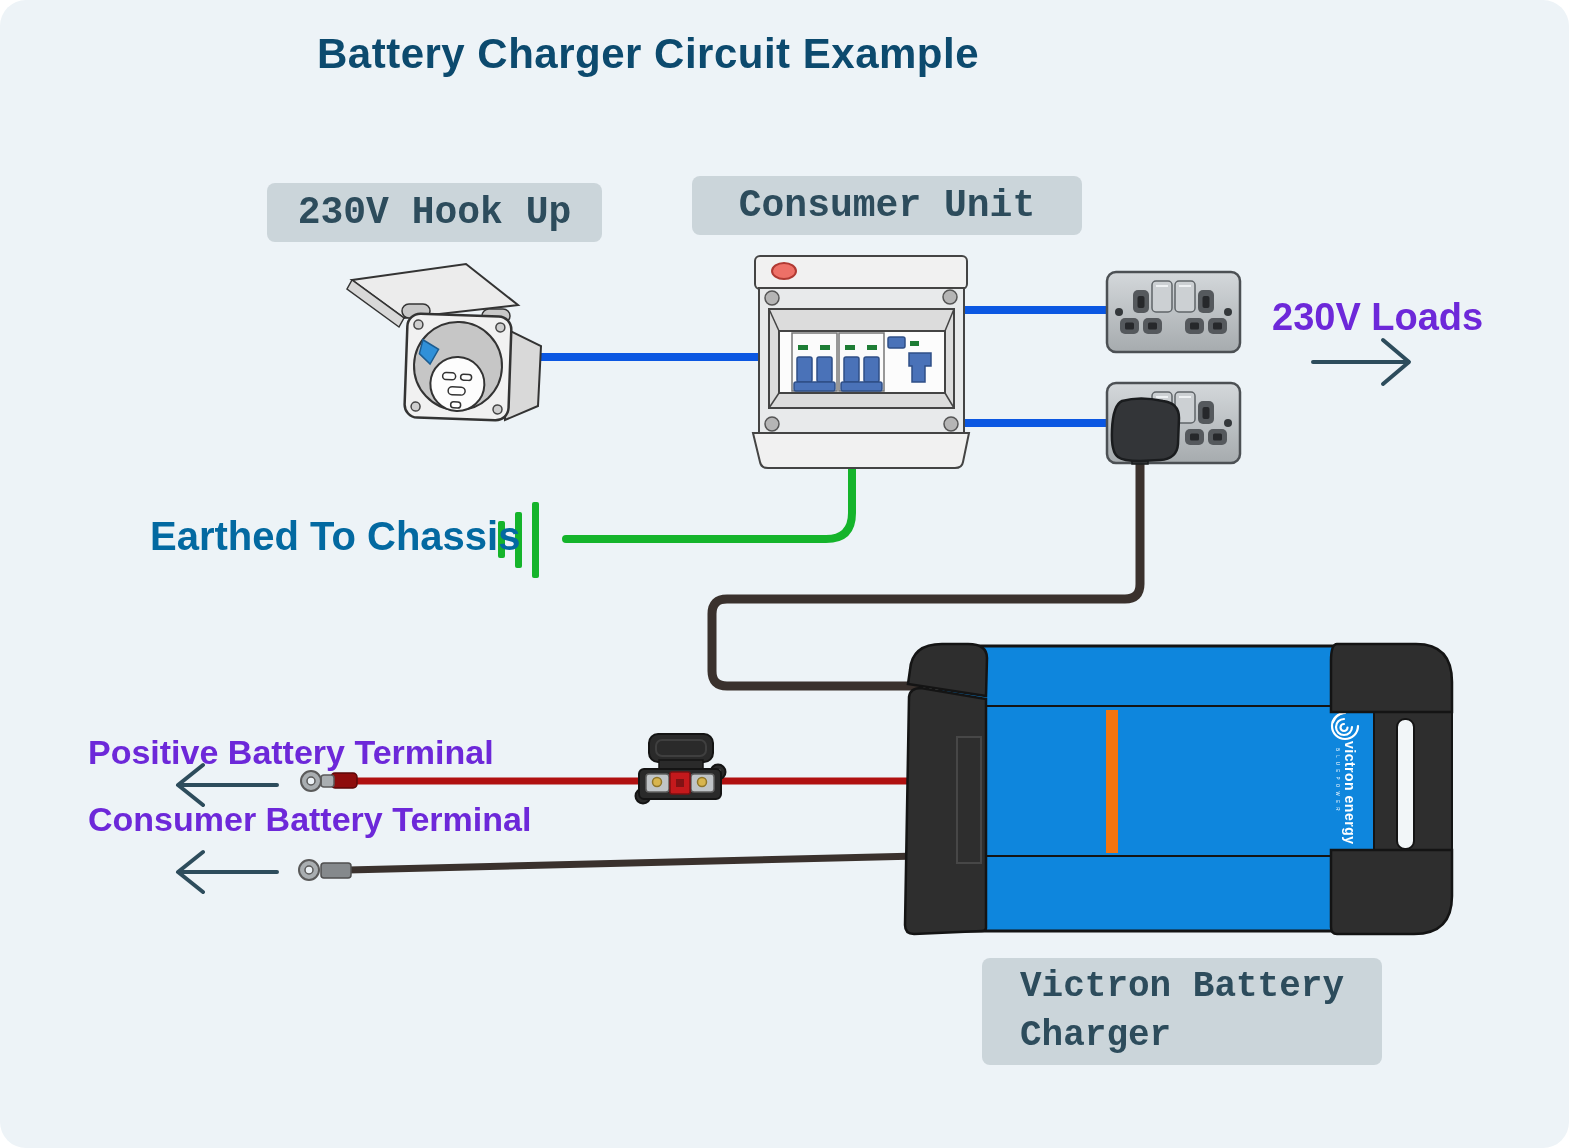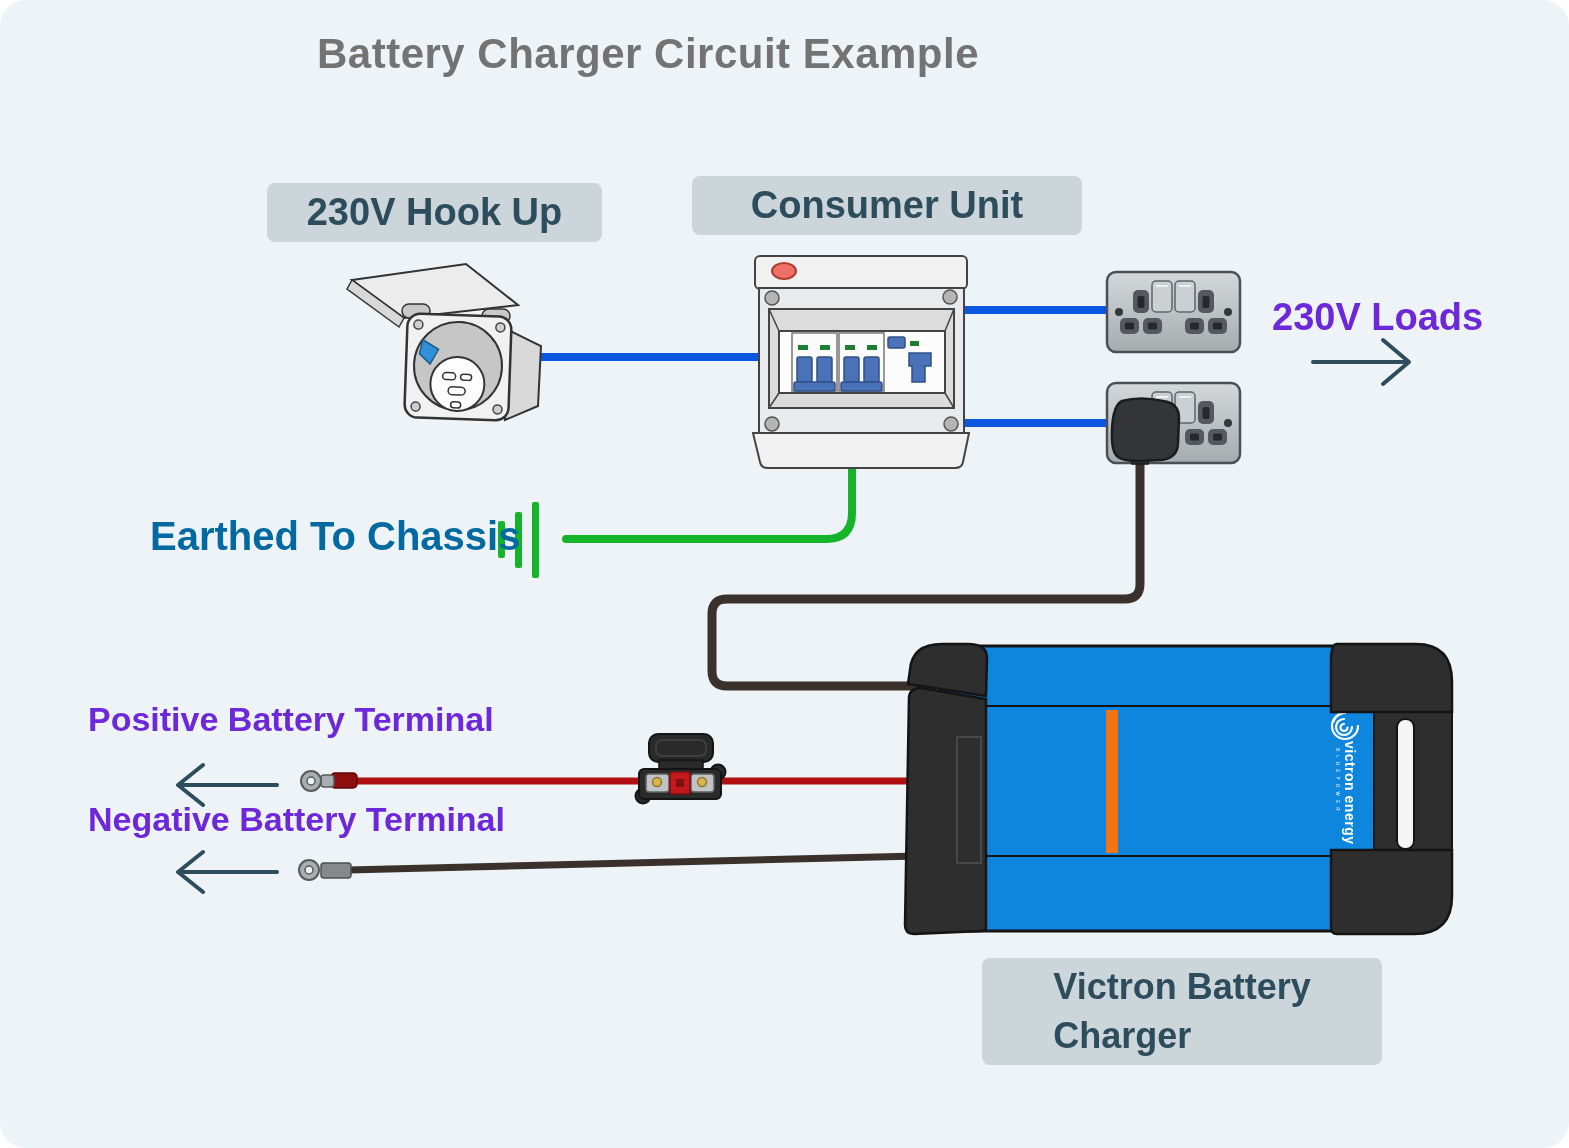--- a/index.html
+++ b/index.html
@@ -5,7 +5,7 @@
   html,body{margin:0;padding:0;background:#ffffff;font-family:"Liberation Sans",sans-serif;}
   .canvas{position:relative;width:1569px;height:1148px;background:#edf3f7;border-radius:26px;overflow:hidden;}
   .abs{position:absolute;}
-  .title{left:0;top:30px;width:1296px;text-align:center;font-size:42px;font-weight:700;color:#737373;letter-spacing:.5px;}
+  .title{left:0;top:30px;width:1296px;text-align:center;font-size:42px;font-weight:700;color:#0c4a6e;letter-spacing:.5px;}
   .label-box{background:#cbd5da;border-radius:8px;display:flex;align-items:center;justify-content:center;
              color:#2d4c5c;font-size:38px;font-weight:600;}
   .plain-label{color:#6d28d9;font-size:34px;font-weight:600;white-space:nowrap;}

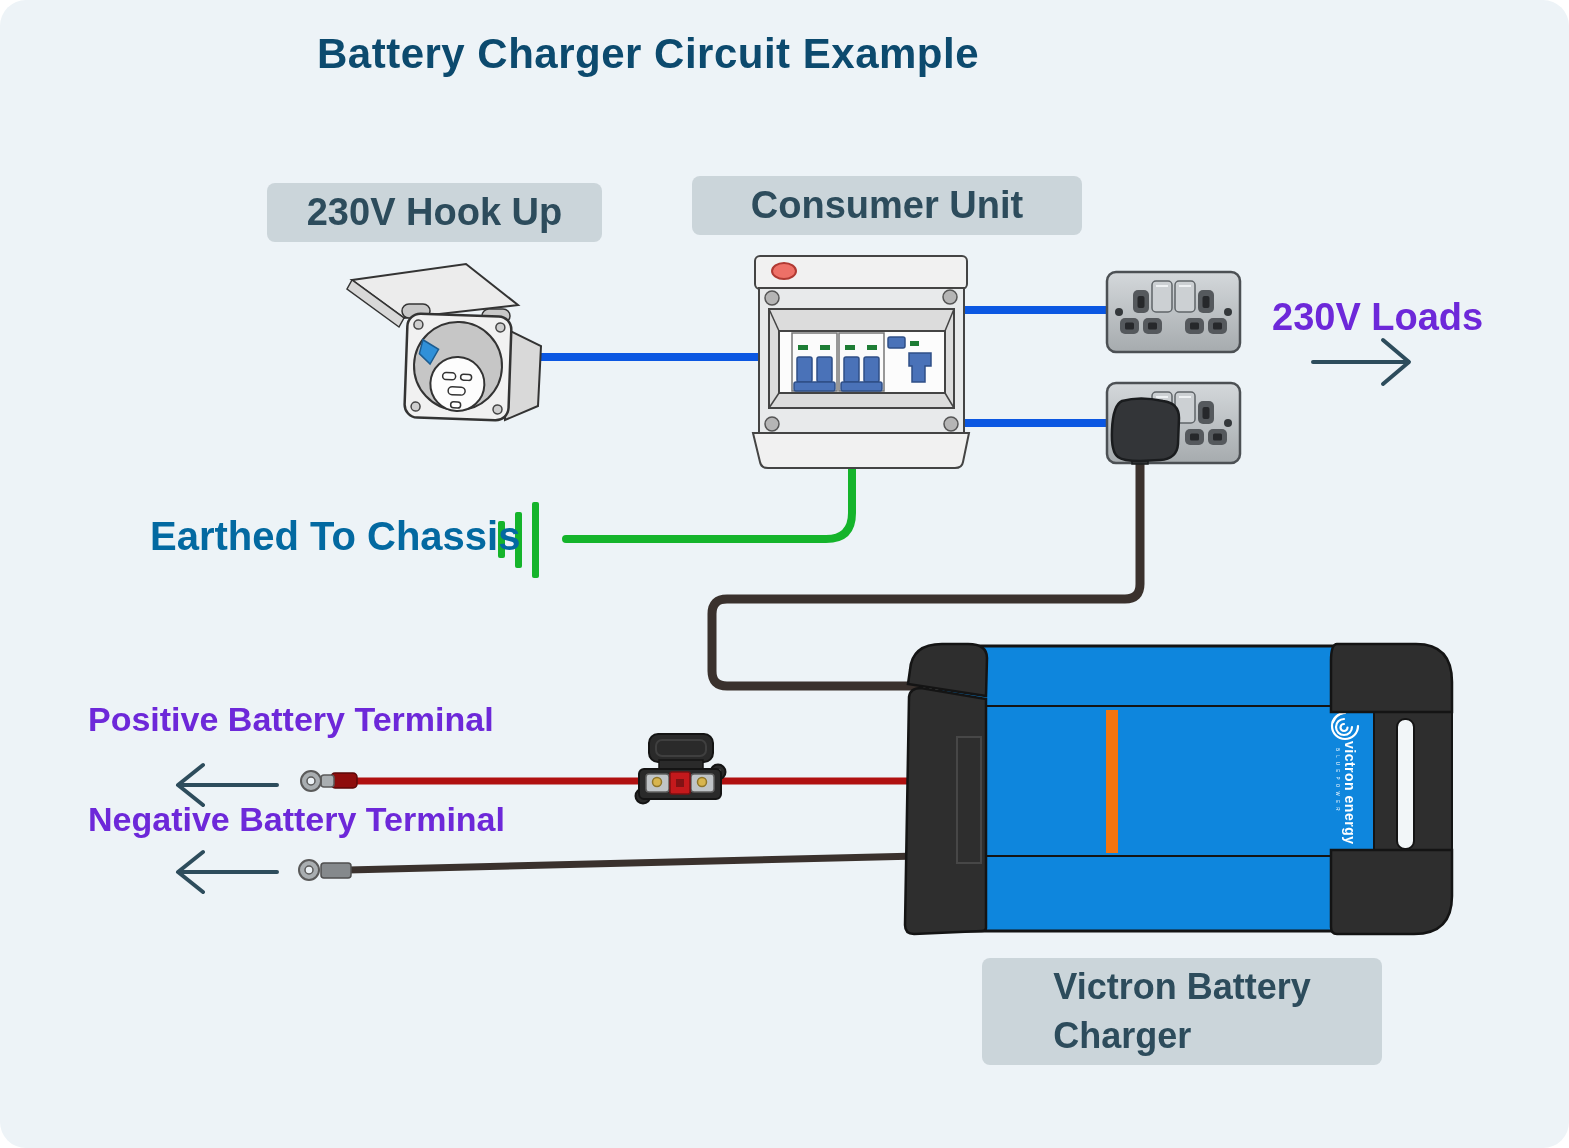--- a/index.html
+++ b/index.html
@@ -7,7 +7,7 @@
   .abs{position:absolute;}
   .title{left:0;top:30px;width:1296px;text-align:center;font-size:42px;font-weight:700;color:#0c4a6e;letter-spacing:.5px;}
   .label-box{background:#cbd5da;border-radius:8px;display:flex;align-items:center;justify-content:center;
-             color:#2d4c5c;font-size:38px;font-weight:600;}
+             color:#2d4c5c;font-size:38px;font-weight:600;font-family:Liberation Mono, monospace;}
   .plain-label{color:#6d28d9;font-size:34px;font-weight:600;white-space:nowrap;}
   .loads-label{left:1272px;top:296px;font-size:38px;}
   .earth-label{left:150px;top:514px;color:#0369a1;font-size:40px;font-weight:700;white-space:nowrap;}

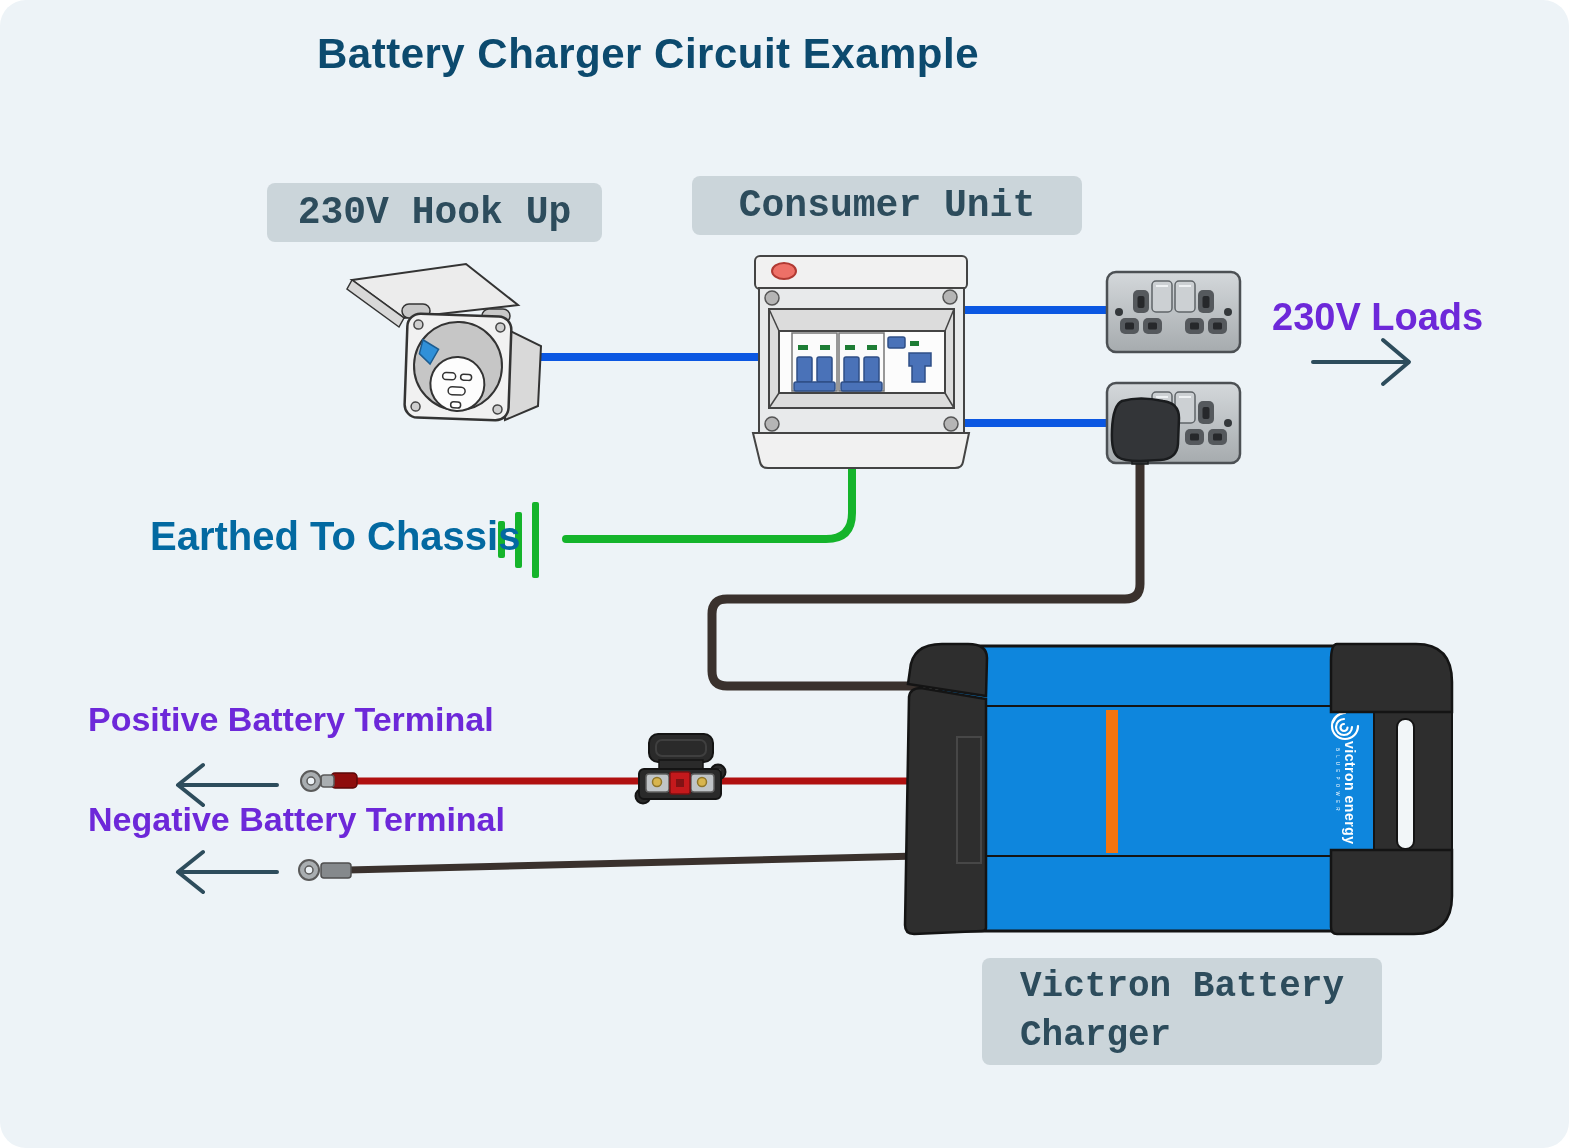--- a/index.html
+++ b/index.html
@@ -11,7 +11,7 @@
   .plain-label{color:#6d28d9;font-size:34px;font-weight:600;white-space:nowrap;}
   .loads-label{left:1272px;top:296px;font-size:38px;}
   .earth-label{left:150px;top:514px;color:#0369a1;font-size:40px;font-weight:700;white-space:nowrap;}
-  .pos-label{left:88px;top:700px;}
+  .pos-label{left:88px;top:733px;}
   .neg-label{left:88px;top:800px;}
   .charger-box{left:982px;top:958px;width:400px;height:107px;font-size:36px;line-height:1.35;
                white-space:pre-line;}

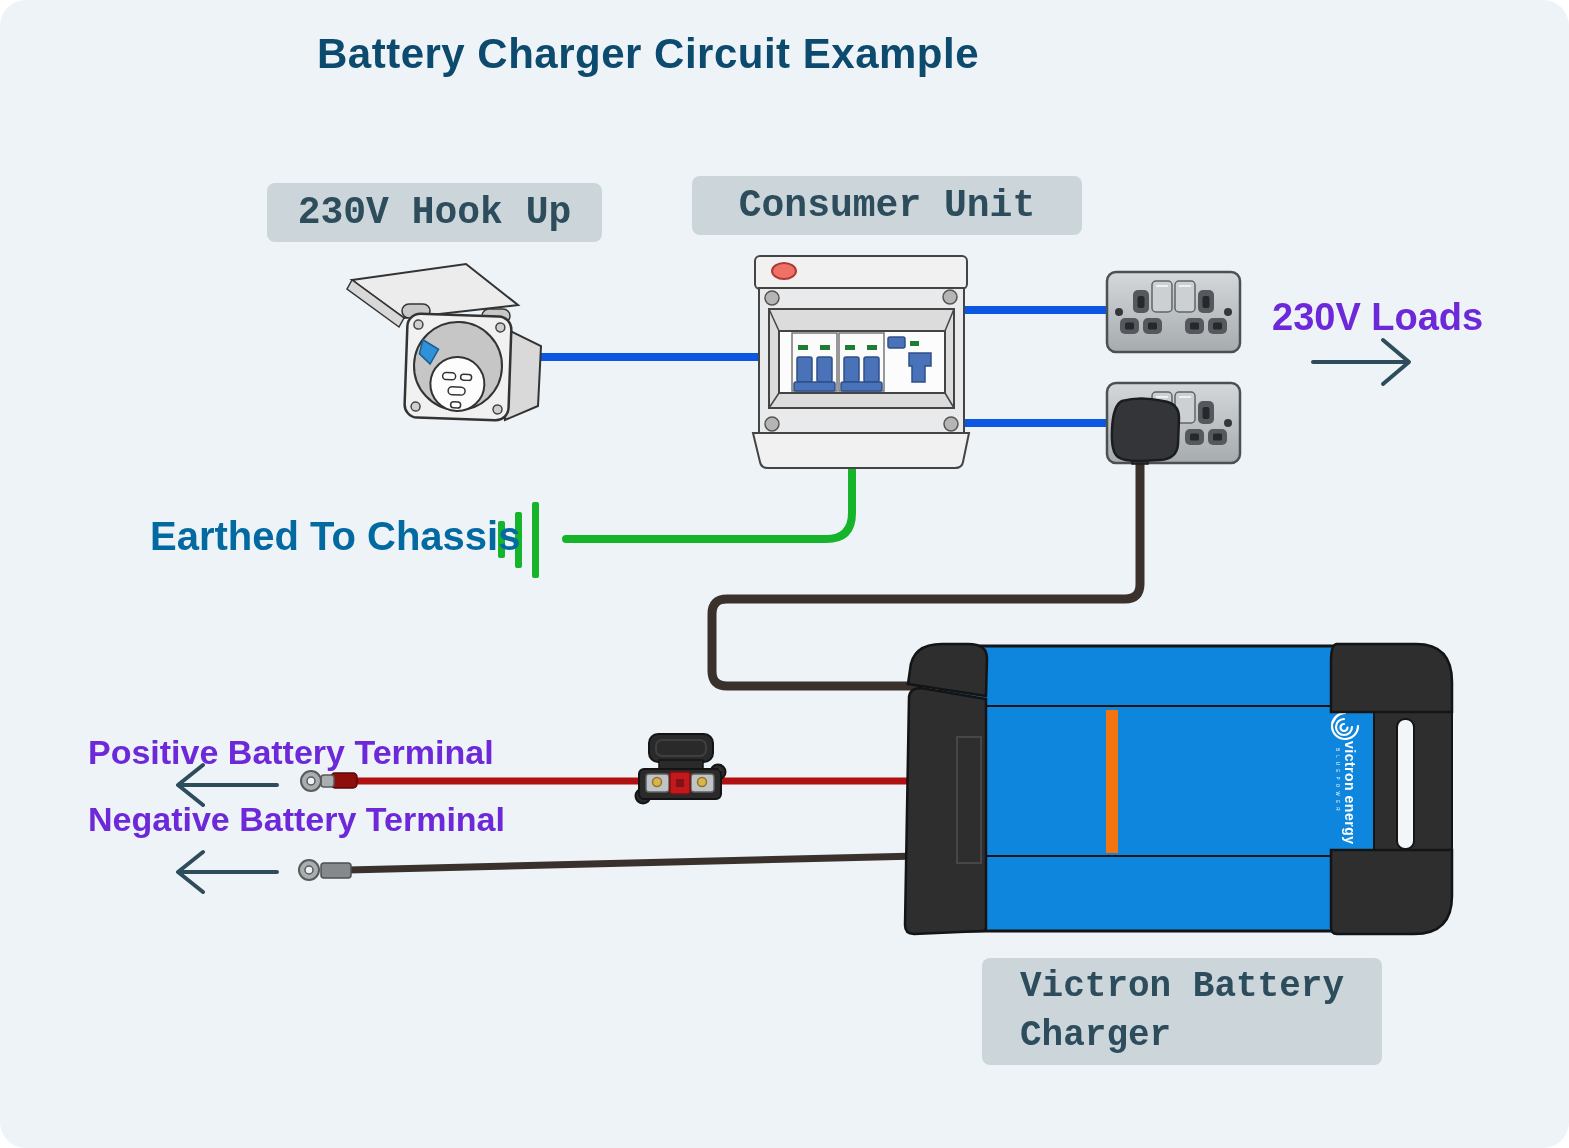--- a/index.html
+++ b/index.html
@@ -205,7 +205,7 @@
 
   <div class="abs plain-label pos-label">Positive Battery Terminal</div>
 
-  <div class="abs plain-label neg-label">Negative Battery Terminal</div>
+  <div class="abs plain-label neg-label">Consumer Battery Terminal</div>
 
   <div class="abs label-box charger-box">
     <span>Victron Battery

